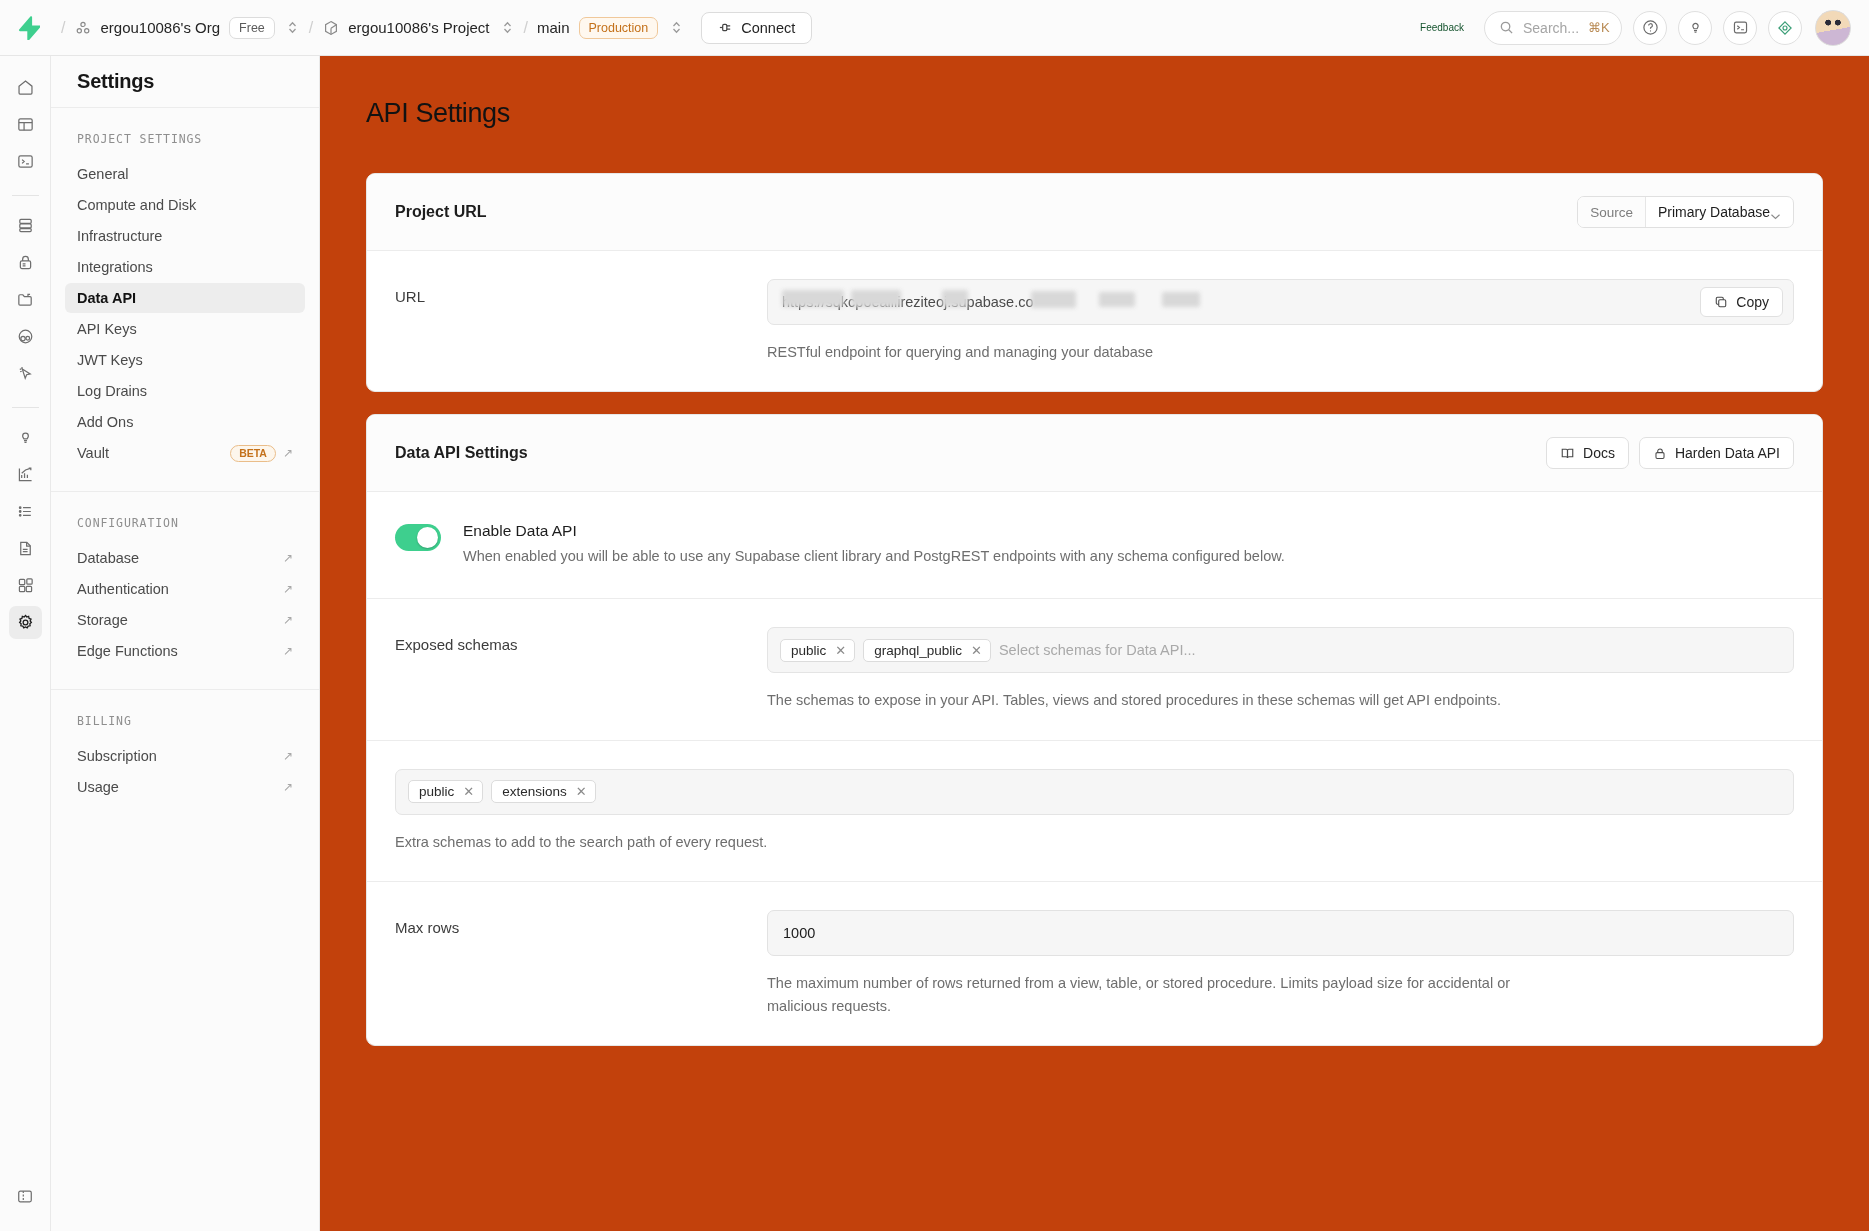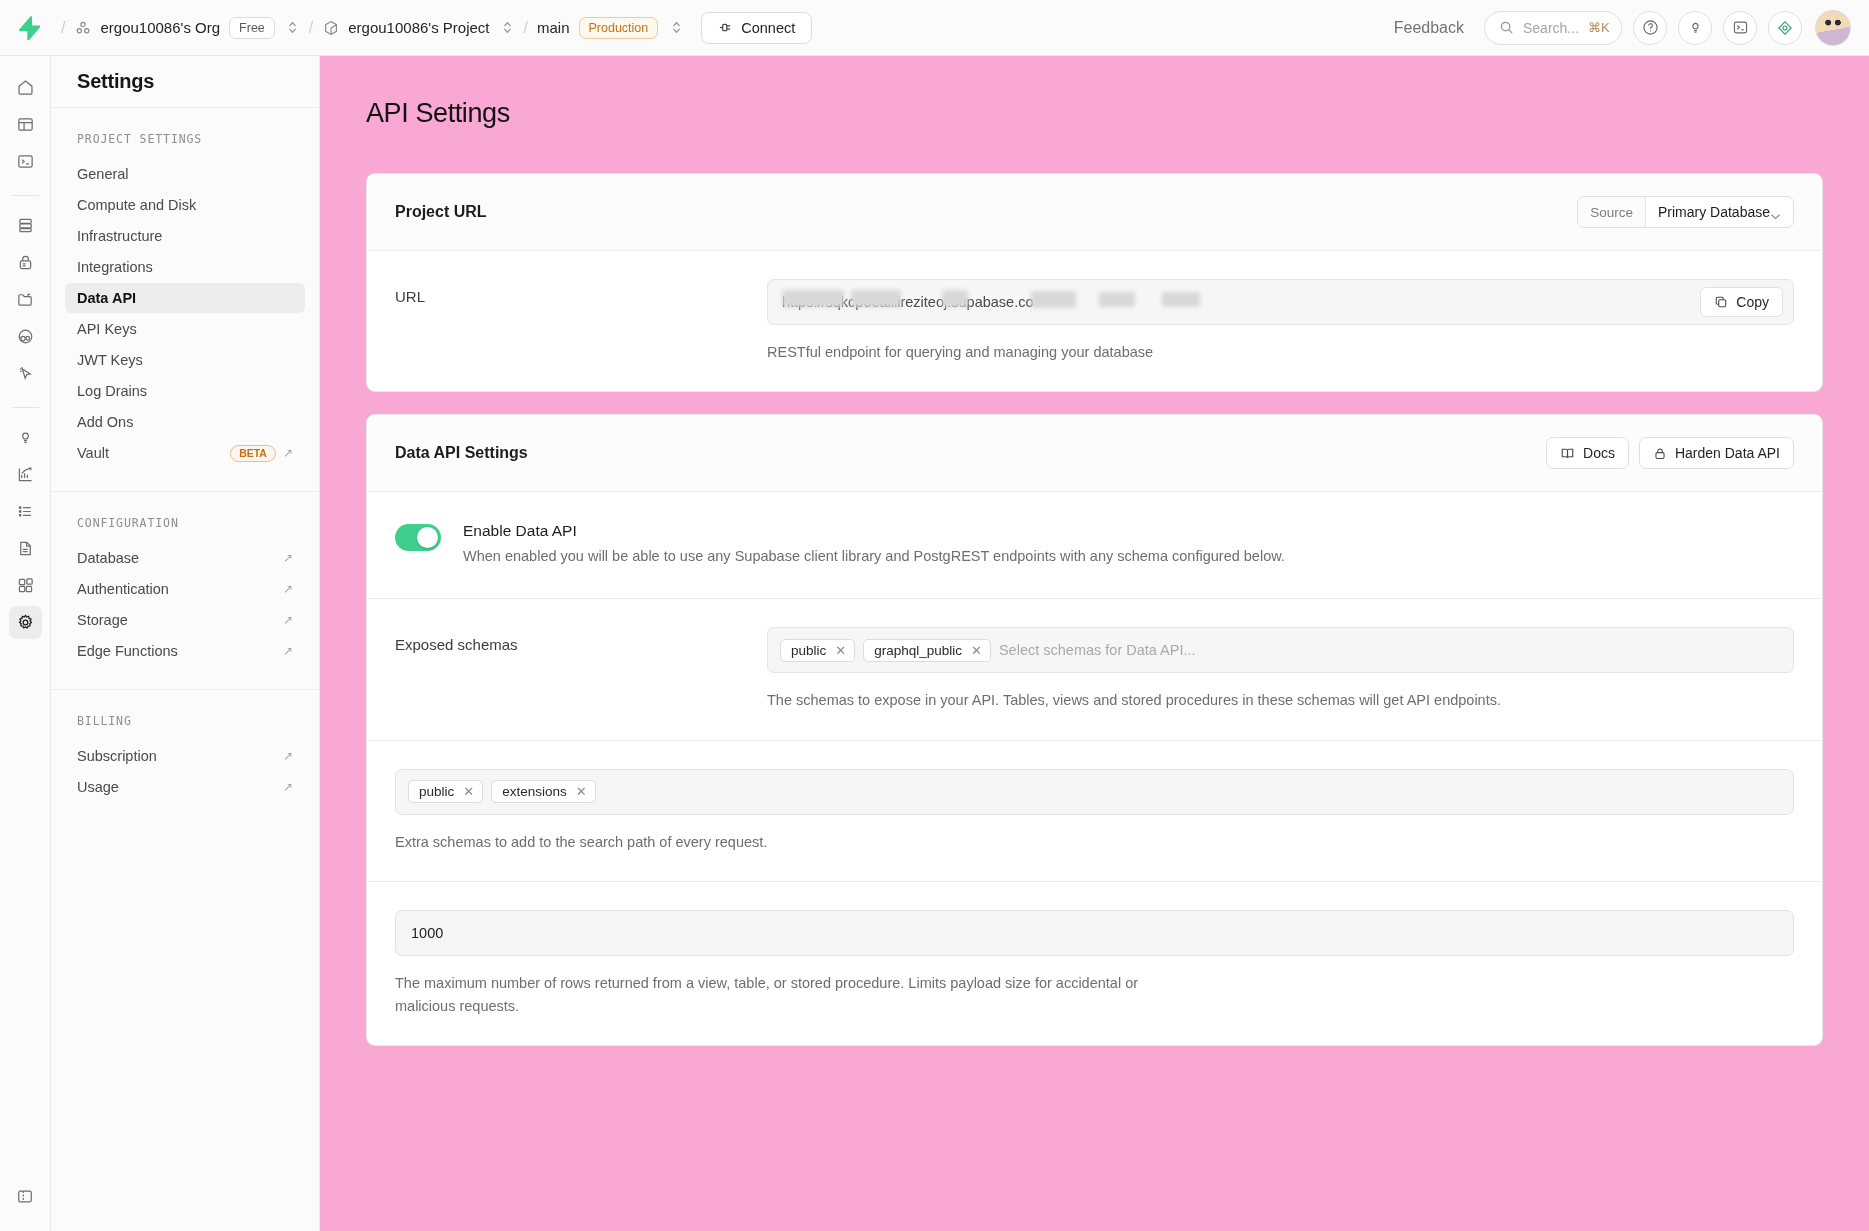--- a/index.html
+++ b/index.html
@@ -41,7 +41,7 @@
     cursor: pointer;
   }
   .topbar-spacer { flex: 1; }
-  .feedback { font-size: 16px; color: #737373; margin-right: 20px; cursor: pointer; white-space: nowrap;}
+  .feedback { font-size: 10px; color: #14532d; margin-right: 20px; cursor: pointer; white-space: nowrap;}
   .search-box {
     display: flex; align-items: center; gap: 9px;
     border: 1px solid #e0e0e0; border-radius: 999px; background: #fff;

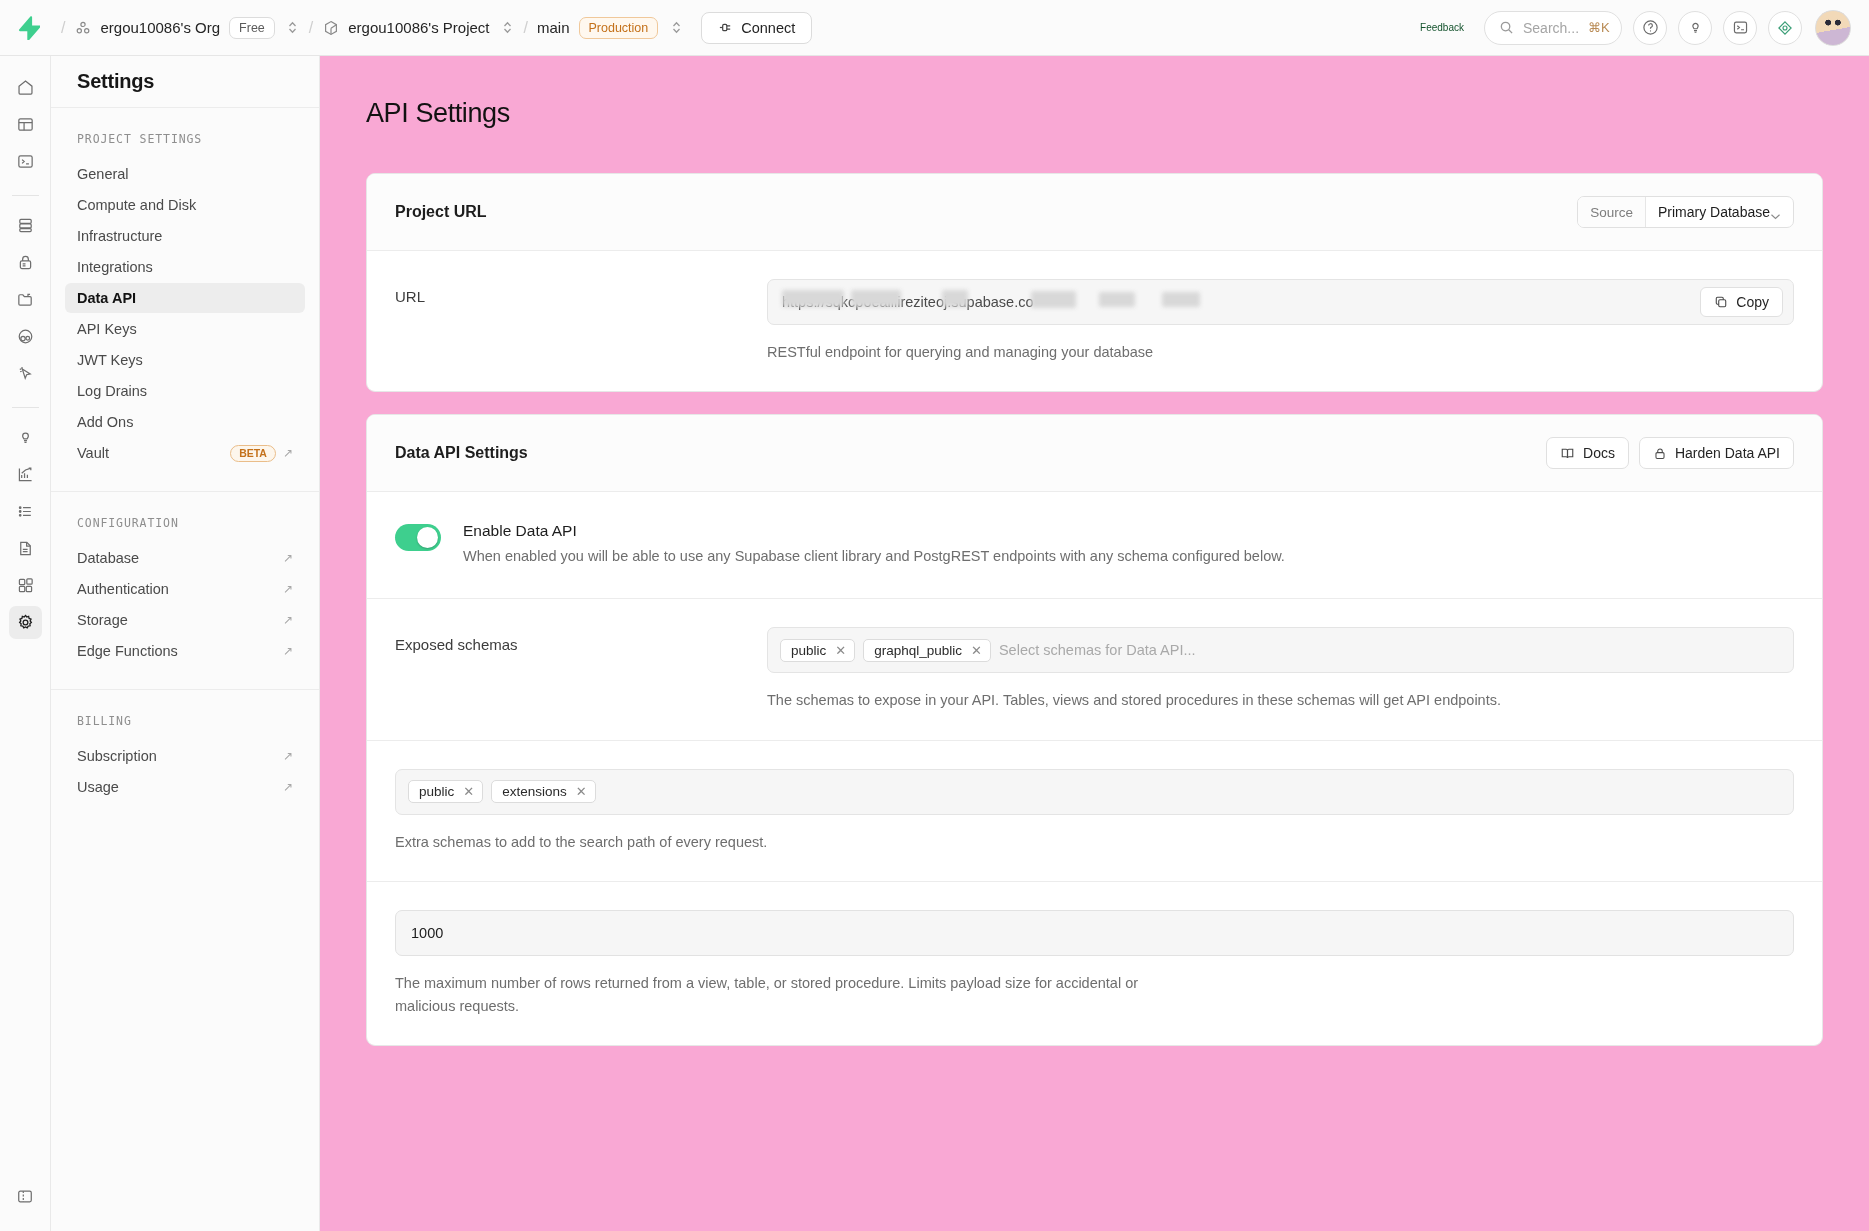--- a/index.html
+++ b/index.html
@@ -115,7 +115,7 @@
   .ext-arrow { color: #a8a8a8; font-size: 12px; line-height: 1; }
 
   
-  .main { flex: 1; overflow: hidden; background: #f9a8d4; padding: 42px 46px 0 46px; }
+  .main { flex: 1; overflow: hidden; background: #c2410c; padding: 42px 46px 0 46px; }
   .page-title { font-size: 27px; font-weight: 400; color: #121212; letter-spacing: -0.4px; margin-bottom: 44px;}
 
   .card { border: 1px solid #e7e7e7; border-radius: 9px; background: #fff; margin-bottom: 22px; overflow: hidden; }

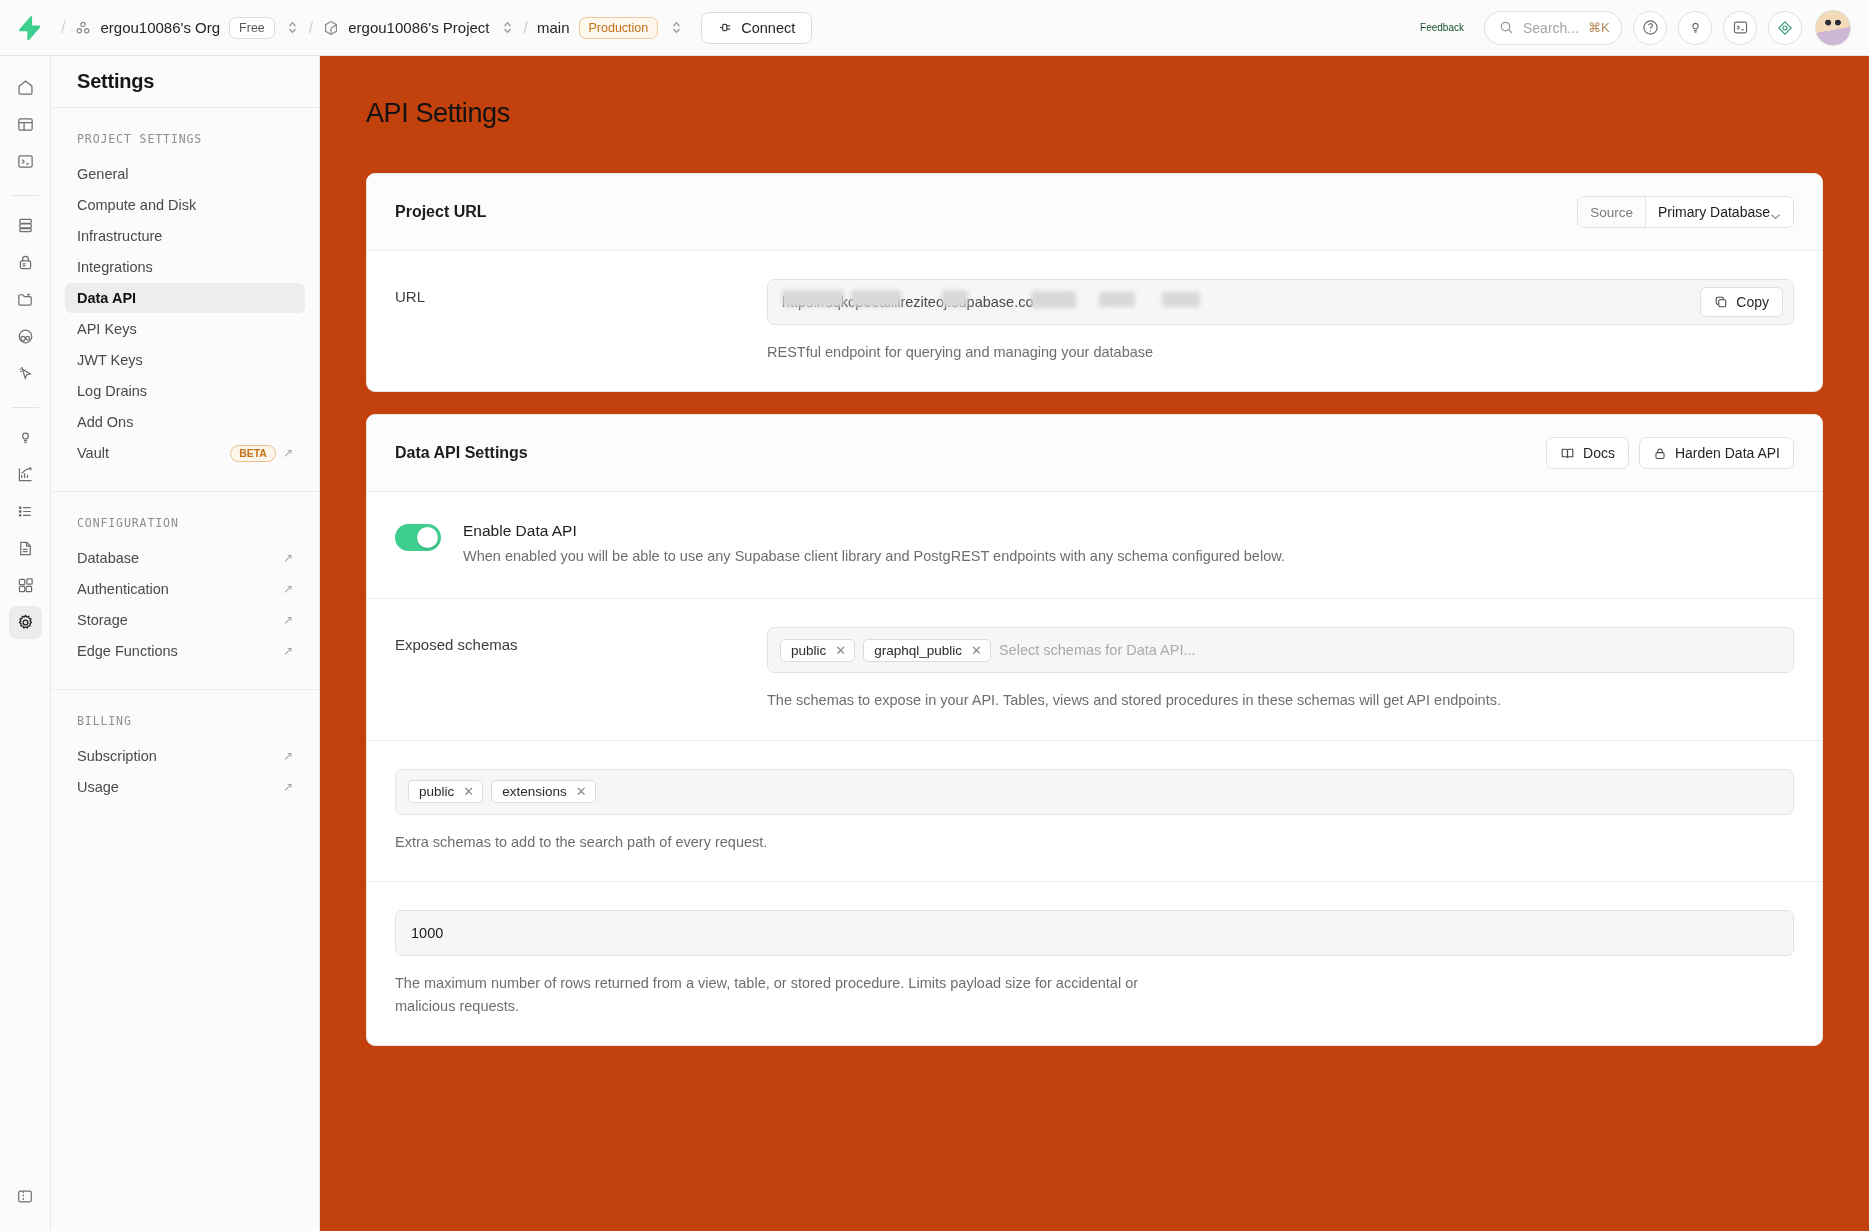--- a/index.html
+++ b/index.html
@@ -624,6 +624,7 @@
         </div>
 
         <div class="row">
+          <div class="row-label">Max rows</div>
           <div class="row-field">
             <div class="text-input">1000</div>
             <div class="row-help">The maximum number of rows returned from a view, table, or stored procedure. Limits payload size for accidental or malicious requests.</div>

